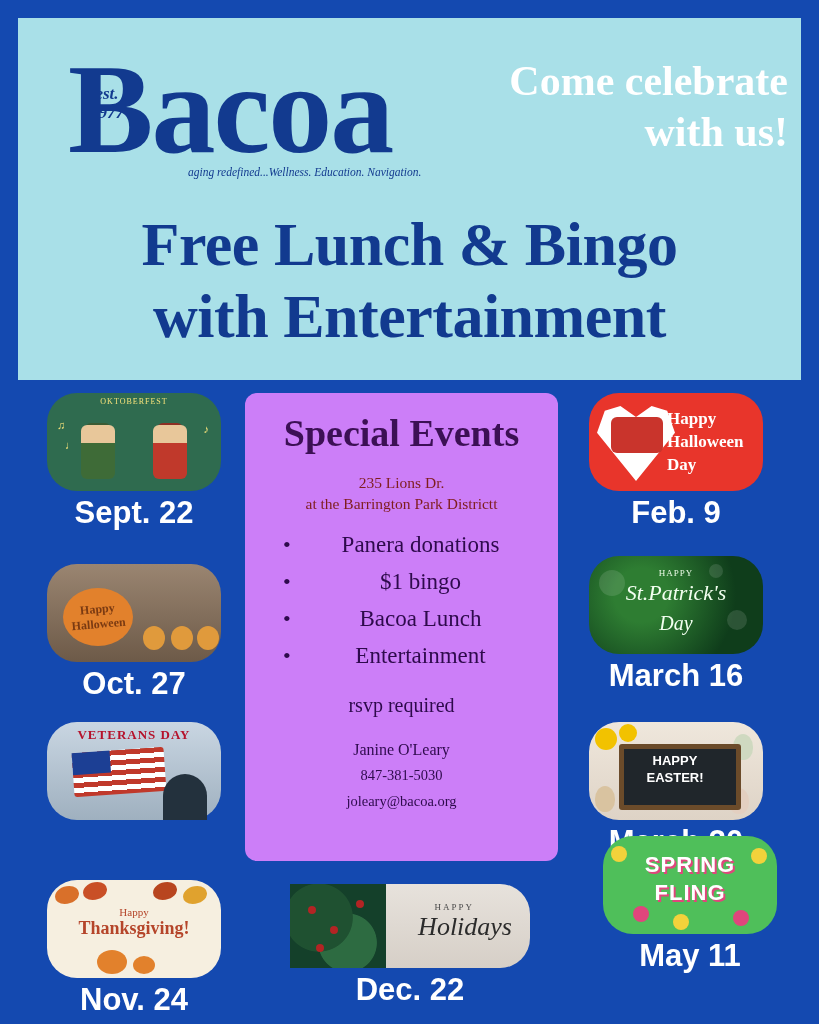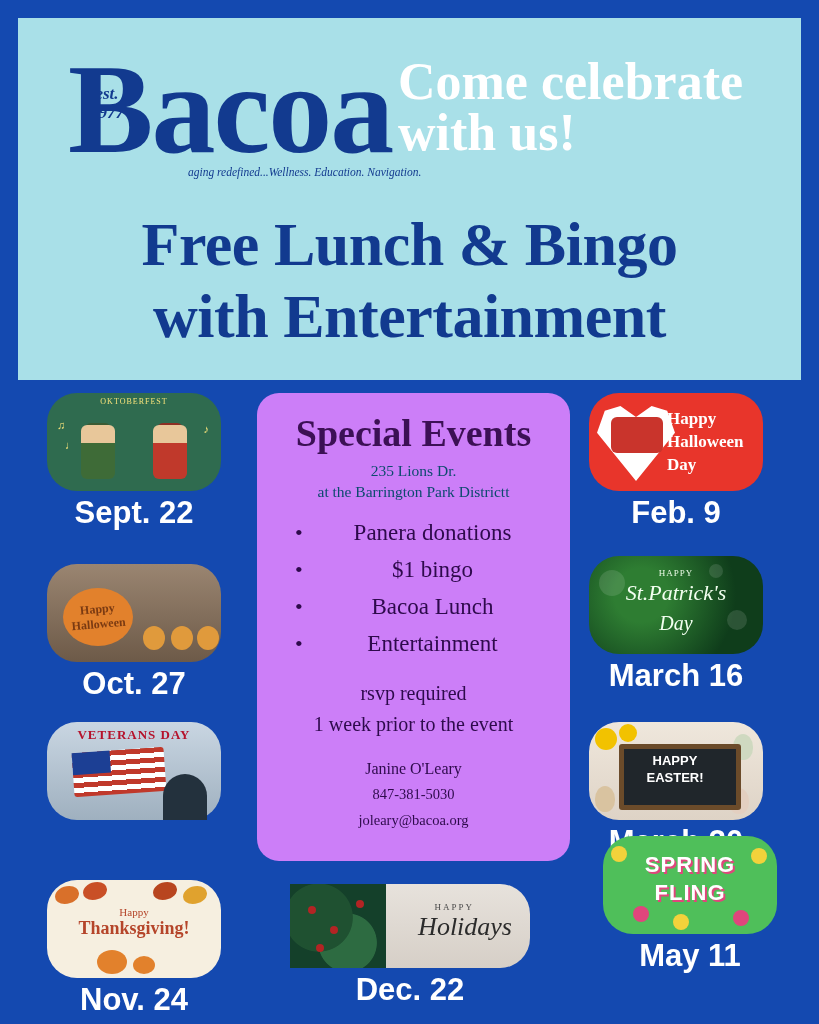--- a/index.html
+++ b/index.html
@@ -70,11 +70,11 @@
     left: 380px;
     top: 38px;
     width: 390px;
-    text-align: left;
+    text-align: right;
     color: #ffffff;
     font-family: "Liberation Serif", serif;
     font-weight: bold;
-    font-size: 52px;
+    font-size: 42px;
     line-height: 51px;
   }
   .headline {

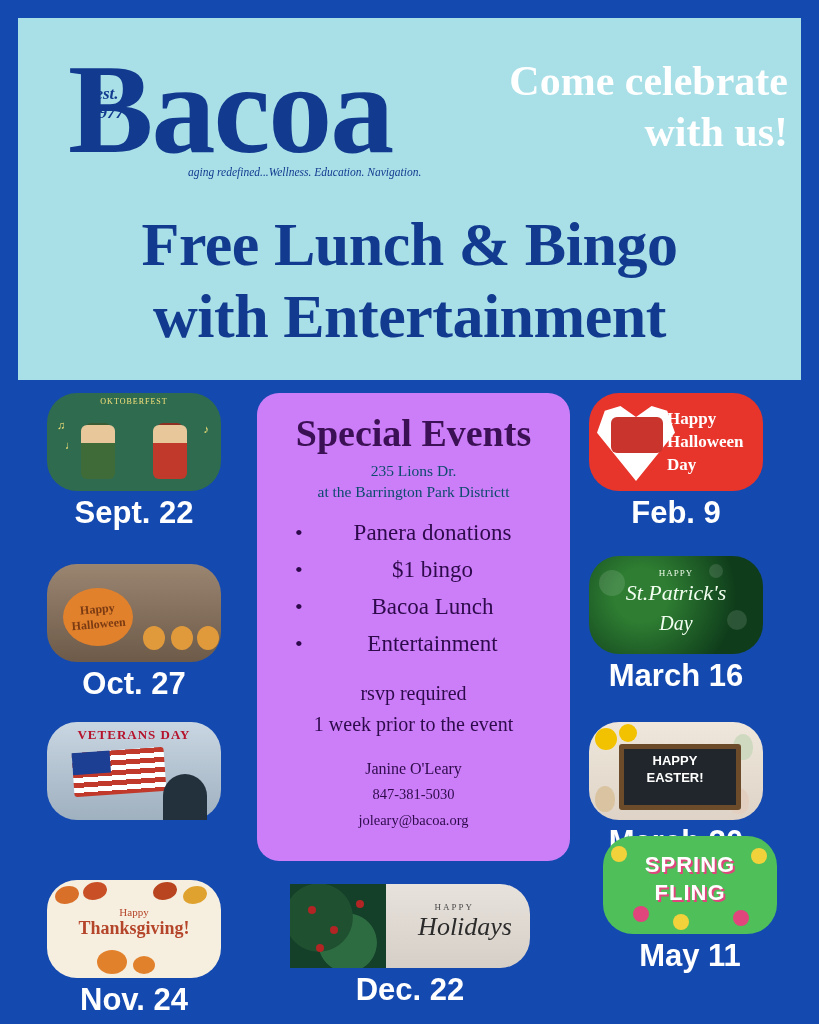--- a/index.html
+++ b/index.html
@@ -94,12 +94,12 @@
   
   .special-card {
     position: absolute;
-    left: 257px;
+    left: 245px;
     top: 393px;
     width: 313px;
     height: 468px;
     background: #cc7ef8;
-    border-radius: 22px;
+    border-radius: 12px;
     color: #2a0a4a;
     text-align: center;
   }

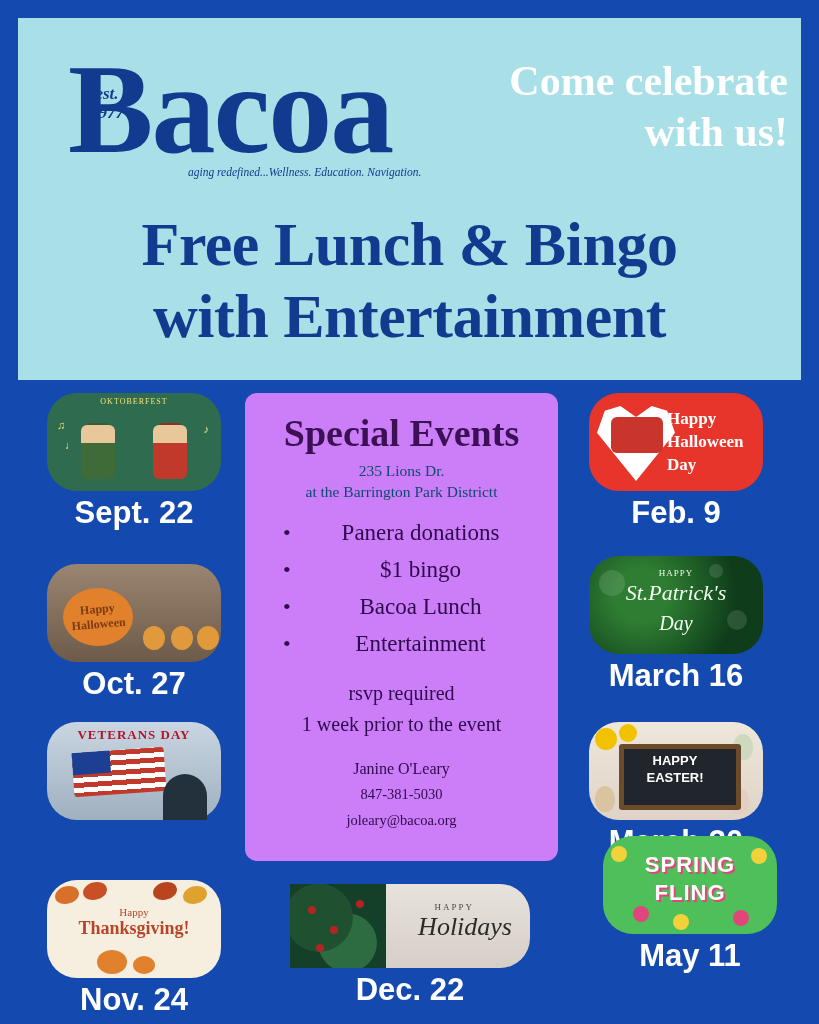--- a/index.html
+++ b/index.html
@@ -111,11 +111,11 @@
     color: #3c1055;
   }
   .special-sub {
-    margin-top: 5px;
+    margin-top: 17px;
     font-family: "Liberation Serif", serif;
     font-size: 15.5px;
     line-height: 21px;
-    color: #0c4a6e;
+    color: #7f1d1d;
   }
   .bullets {
     margin: 12px 0 0 0;

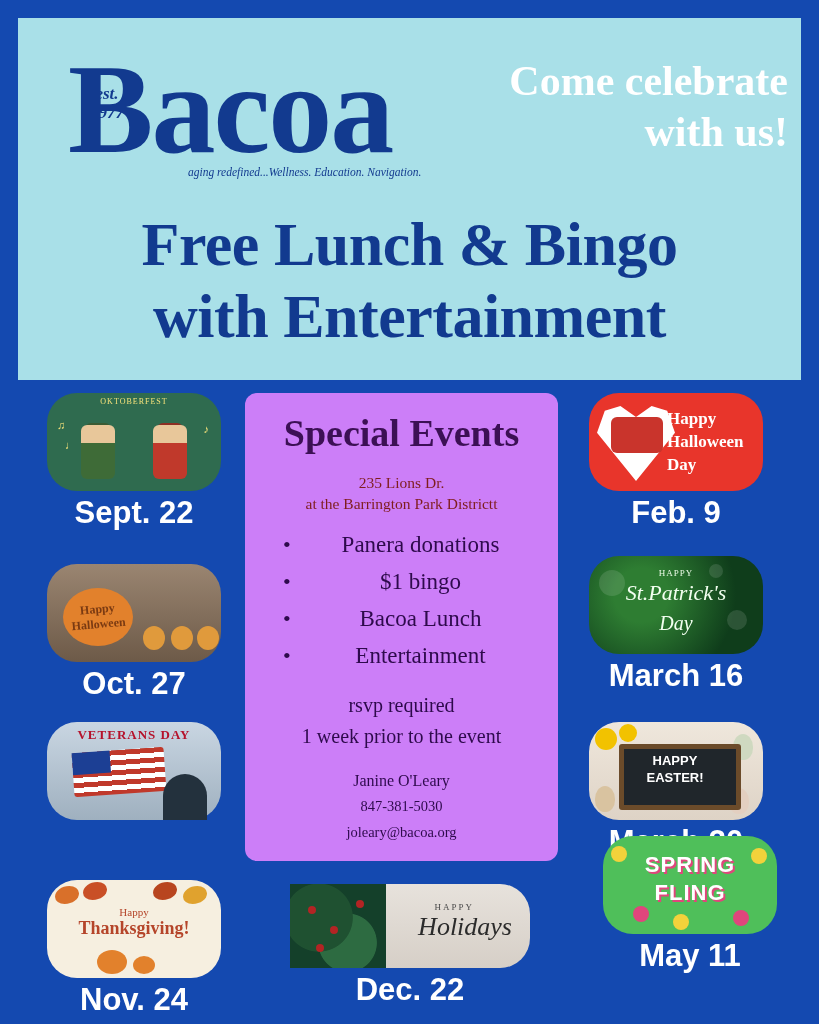--- a/index.html
+++ b/index.html
@@ -364,7 +364,6 @@
   </ul>
   <div class="rsvp">
     <span>rsvp required</span><br>
-    <span>1 week prior to the event</span>
   </div>
   <div class="contact">
     <span>Janine O'Leary</span><br>

